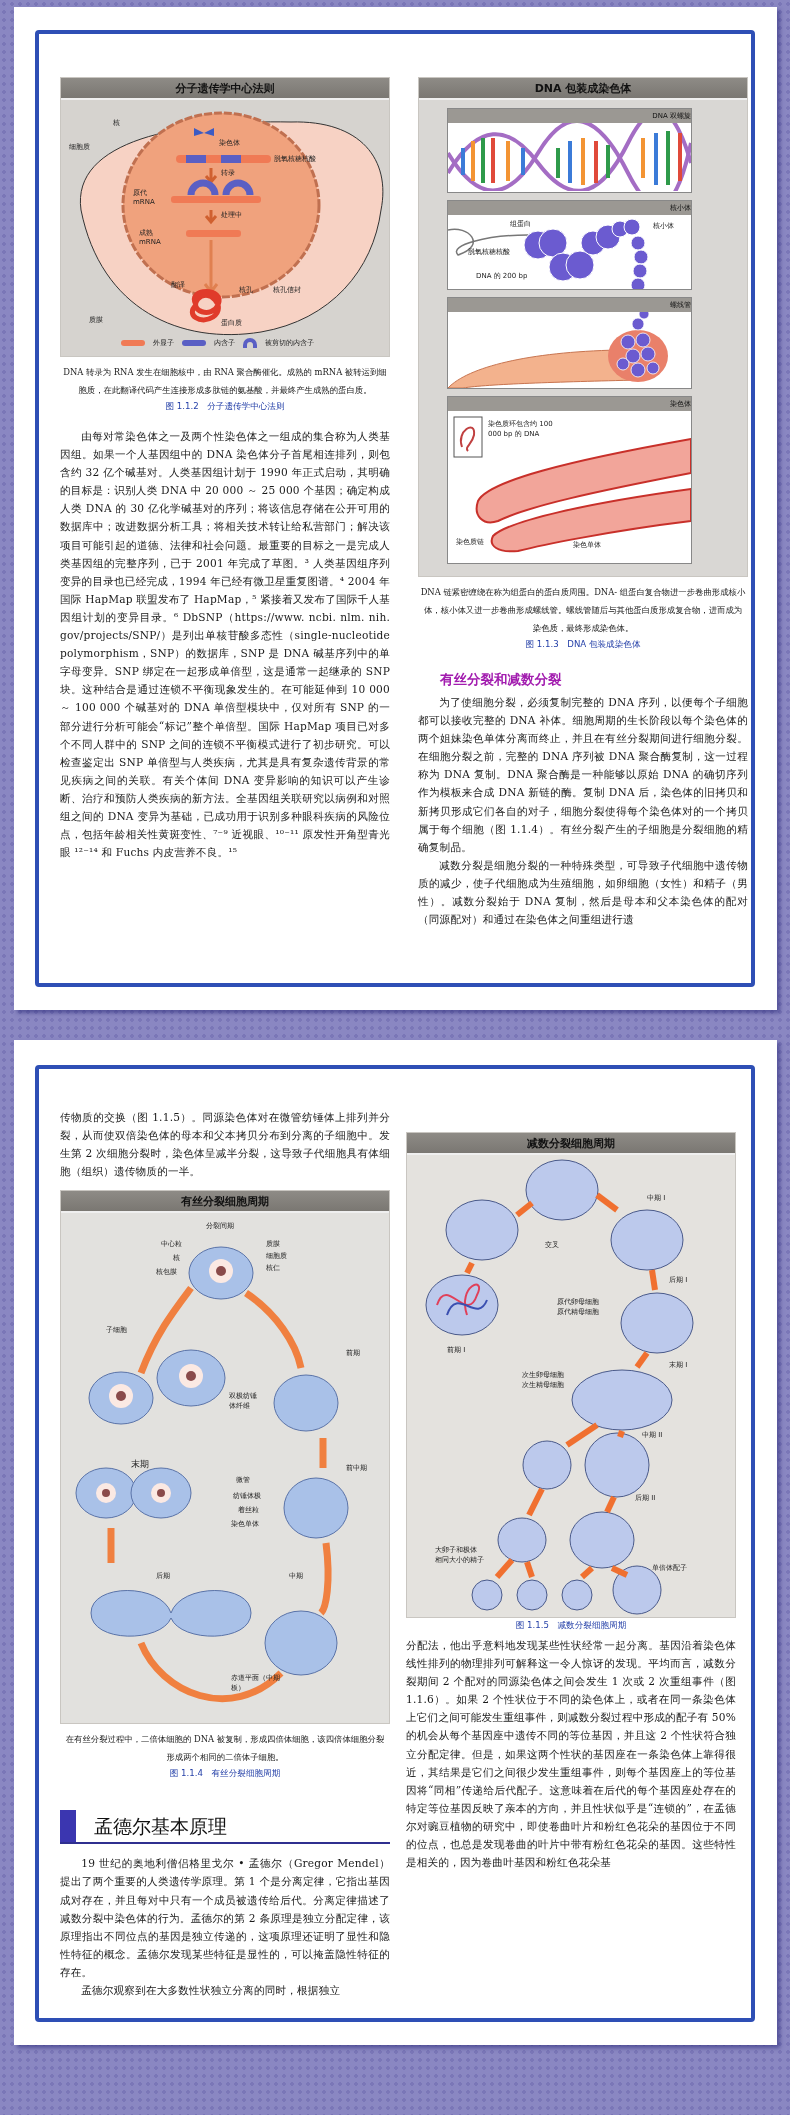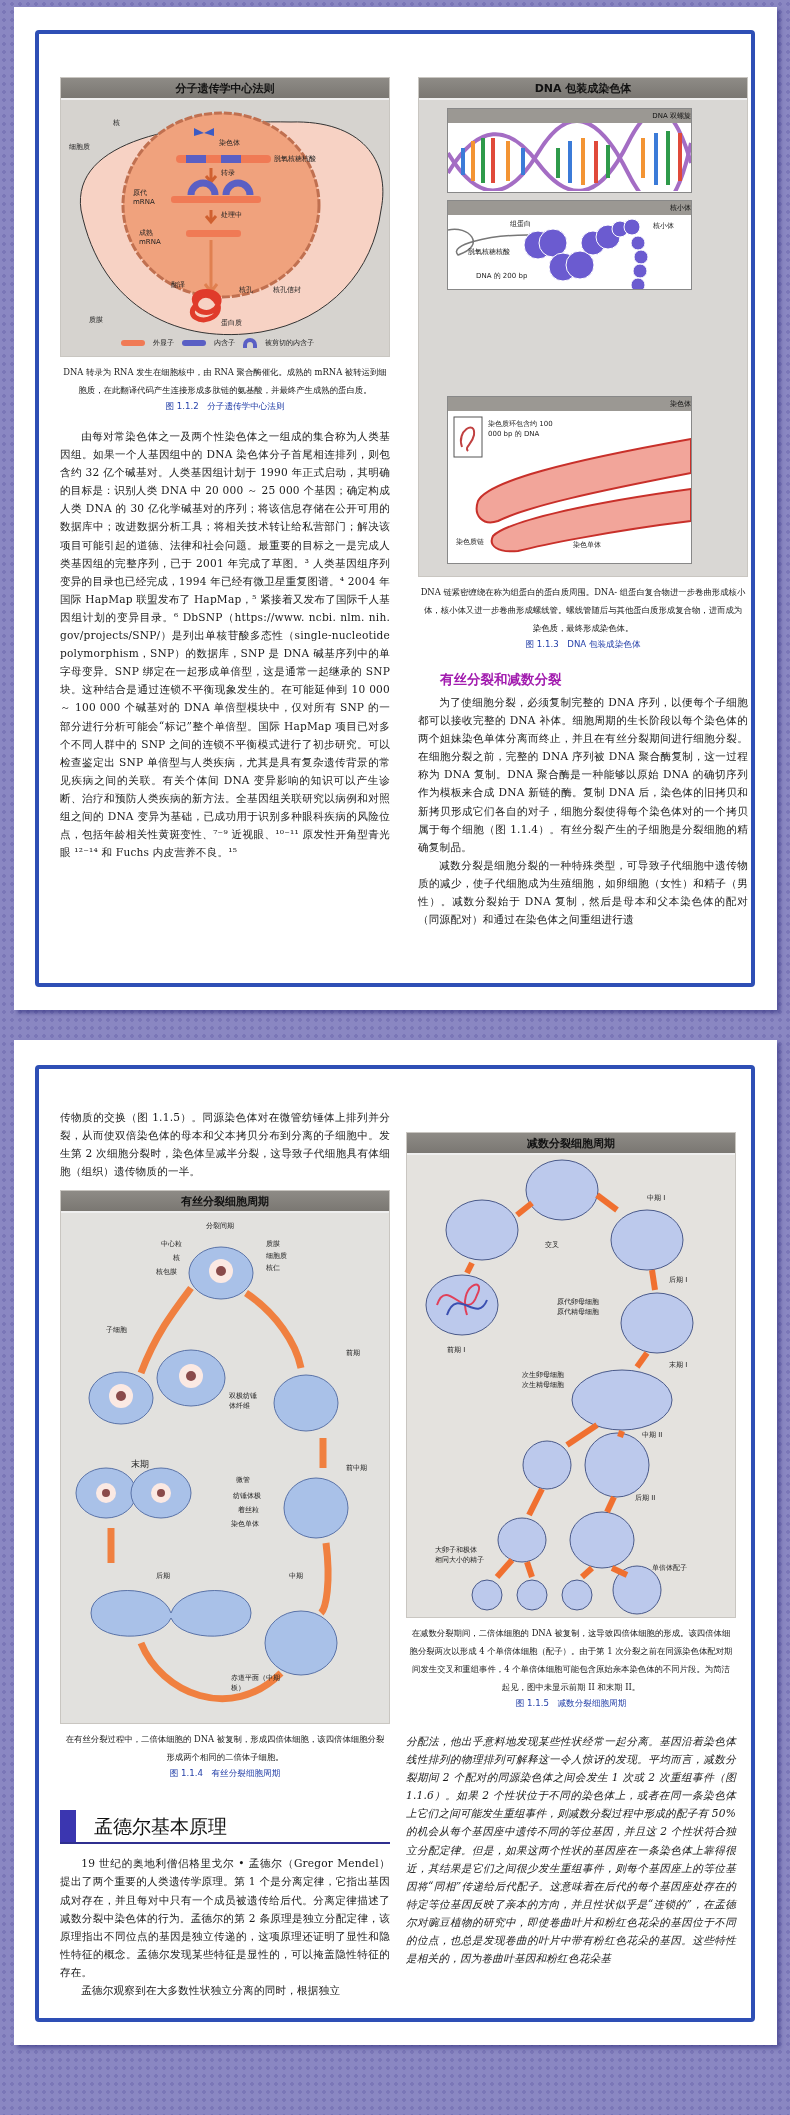--- a/index.html
+++ b/index.html
@@ -196,6 +196,24 @@
             <span class="lbl" style="left:205px;top:20px;">核小体</span>
             <span class="lbl" style="left:20px;top:46px;">脱氧核糖核酸</span>
             <span class="lbl" style="left:28px;top:70px;">DNA 的 200 bp</span>
+          </div>
+          <div class="sub-panel" style="top:197px; height:92px;">
+            <div class="sub-head">螺线管</div>
+            <svg width="243" height="76" viewBox="0 0 243 76">
+              <path d="M0,76 C20,55 80,40 170,38 L190,68 C110,70 40,72 15,76 Z" fill="#f3b28d" stroke="#c8744f"></path>
+              <ellipse cx="190" cy="44" rx="30" ry="26" fill="#e9806a"></ellipse>
+              <g fill="#6b5bd0" stroke="#fff" stroke-width="0.8">
+                <circle cx="180" cy="30" r="7"></circle>
+                  <circle cx="195" cy="28" r="7"></circle>
+                  <circle cx="185" cy="44" r="7"></circle>
+                <circle cx="200" cy="42" r="7"></circle>
+                  <circle cx="190" cy="58" r="7"></circle>
+                  <circle cx="205" cy="56" r="6"></circle>
+                <circle cx="175" cy="52" r="6"></circle>
+                  <circle cx="190" cy="12" r="6"></circle>
+                  <circle cx="196" cy="2" r="5"></circle>
+              </g>
+            </svg>
           </div>
           <div class="sub-panel" style="top:296px; height:168px;">
             <div class="sub-head">染色体</div>

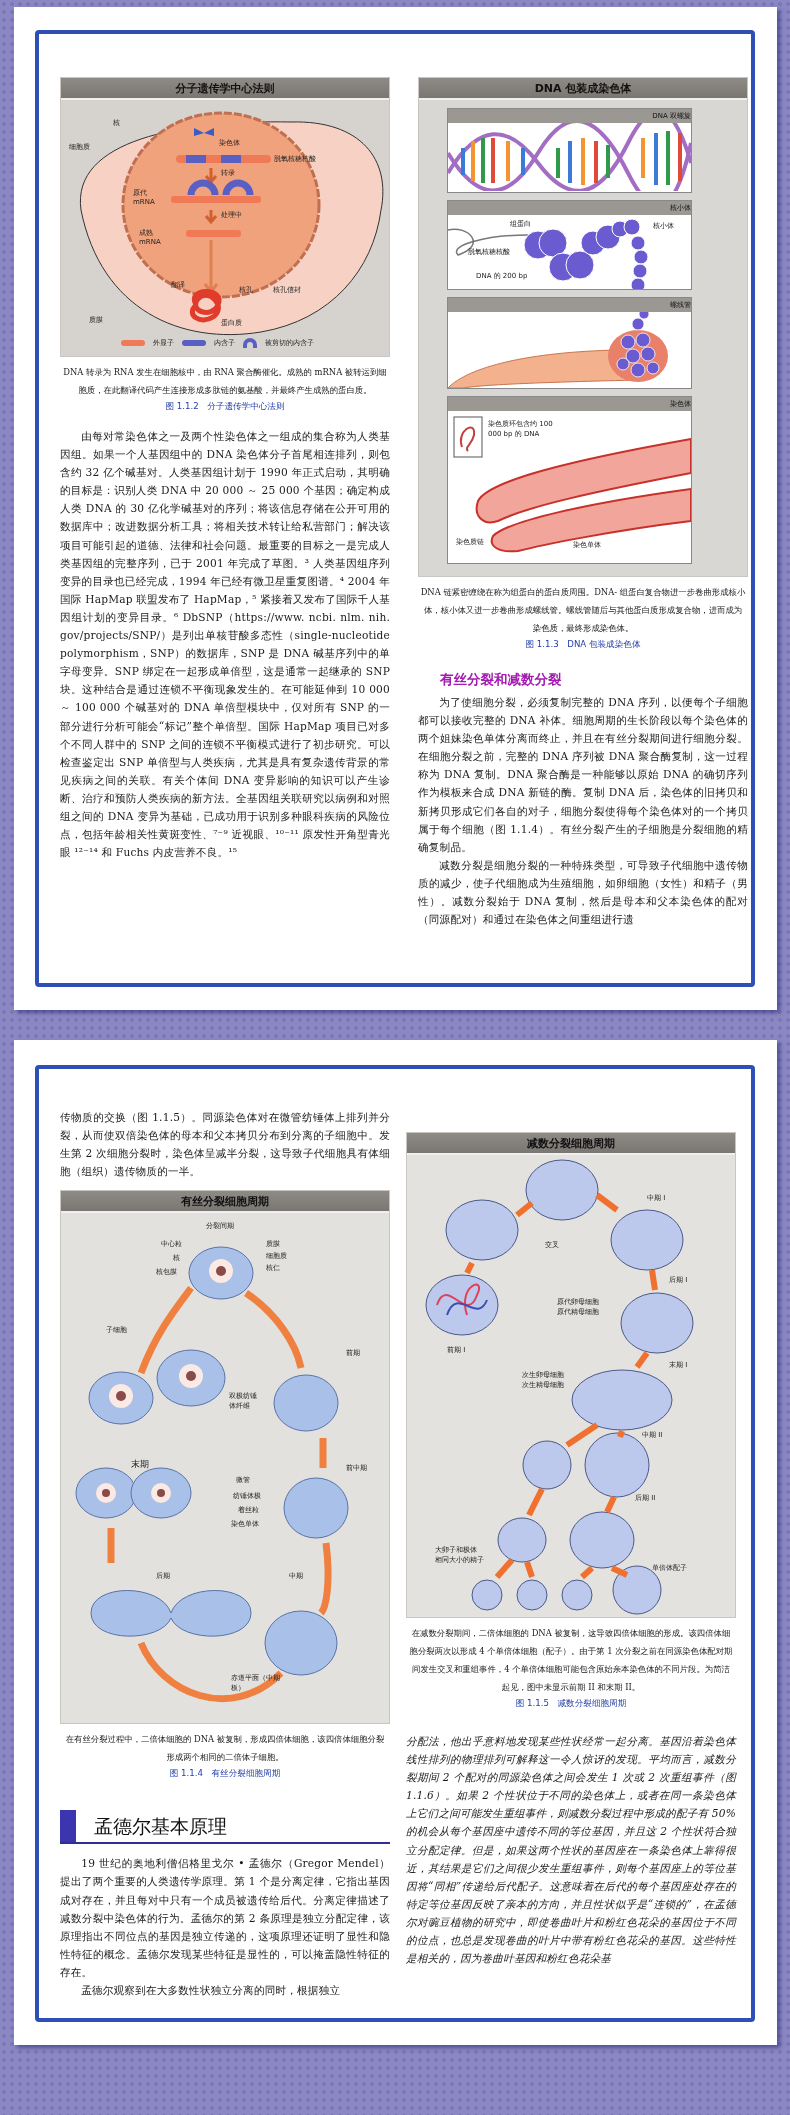--- a/index.html
+++ b/index.html
@@ -383,7 +383,6 @@
           <span class="lbl" style="left:245px;top:408px;">单倍体配子</span>
         </div>
       </div>
-      <div class="fig-caption">在减数分裂期间，二倍体细胞的 DNA 被复制，这导致四倍体细胞的形成。该四倍体细胞分裂两次以形成 4 个单倍体细胞（配子）。由于第 1 次分裂之前在同源染色体配对期间发生交叉和重组事件，4 个单倍体细胞可能包含原始亲本染色体的不同片段。为简洁起见，图中未显示前期 II 和末期 II。</div>
       <div class="fig-label">图 1.1.5　减数分裂细胞周期</div>
     </div>
 

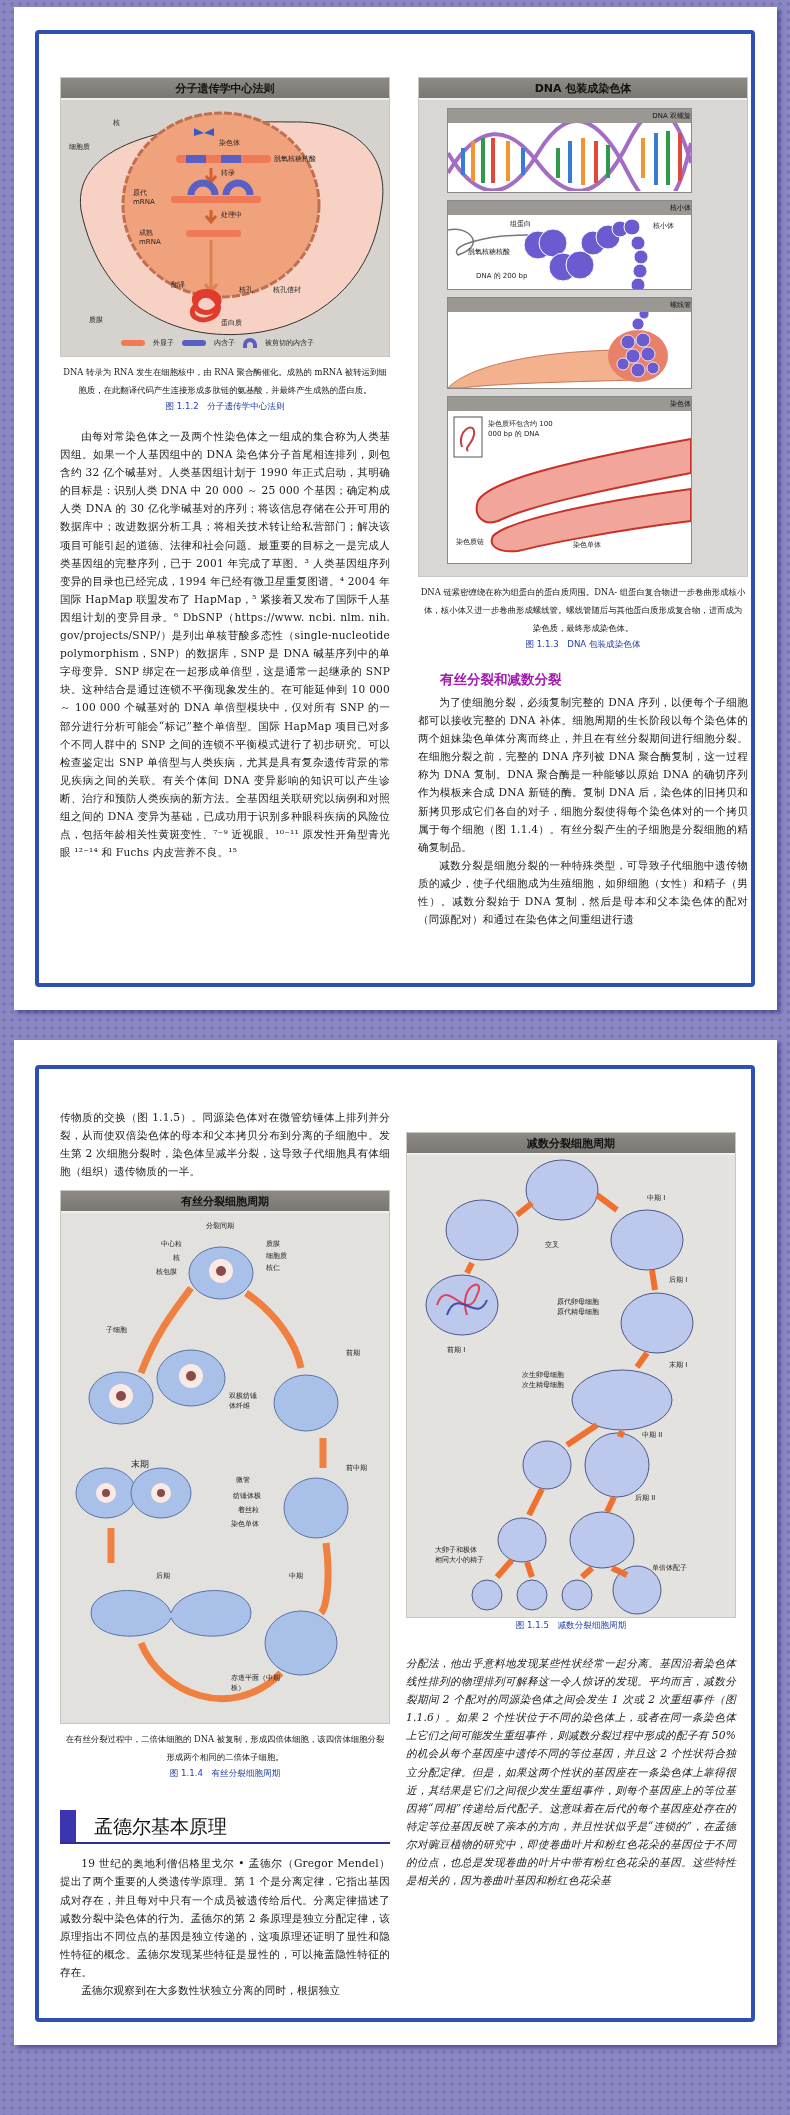--- a/index.html
+++ b/index.html
@@ -386,7 +386,7 @@
       <div class="fig-label">图 1.1.5　减数分裂细胞周期</div>
     </div>
 
-    <div class="body-text" style="margin-top:22px;font-style:italic;">
+    <div class="body-text" style="margin-top:4px;">
       <p class="noindent">分配法，他出乎意料地发现某些性状经常一起分离。基因沿着染色体线性排列的物理排列可解释这一令人惊讶的发现。平均而言，减数分裂期间 2 个配对的同源染色体之间会发生 1 次或 2 次重组事件（图 1.1.6）。如果 2 个性状位于不同的染色体上，或者在同一条染色体上它们之间可能发生重组事件，则减数分裂过程中形成的配子有 50% 的机会从每个基因座中遗传不同的等位基因，并且这 2 个性状符合独立分配定律。但是，如果这两个性状的基因座在一条染色体上靠得很近，其结果是它们之间很少发生重组事件，则每个基因座上的等位基因将“同相”传递给后代配子。这意味着在后代的每个基因座处存在的特定等位基因反映了亲本的方向，并且性状似乎是“连锁的”，在孟德尔对豌豆植物的研究中，即使卷曲叶片和粉红色花朵的基因位于不同的位点，也总是发现卷曲的叶片中带有粉红色花朵的基因。这些特性是相关的，因为卷曲叶基因和粉红色花朵基</p>
     </div>
   </div>

